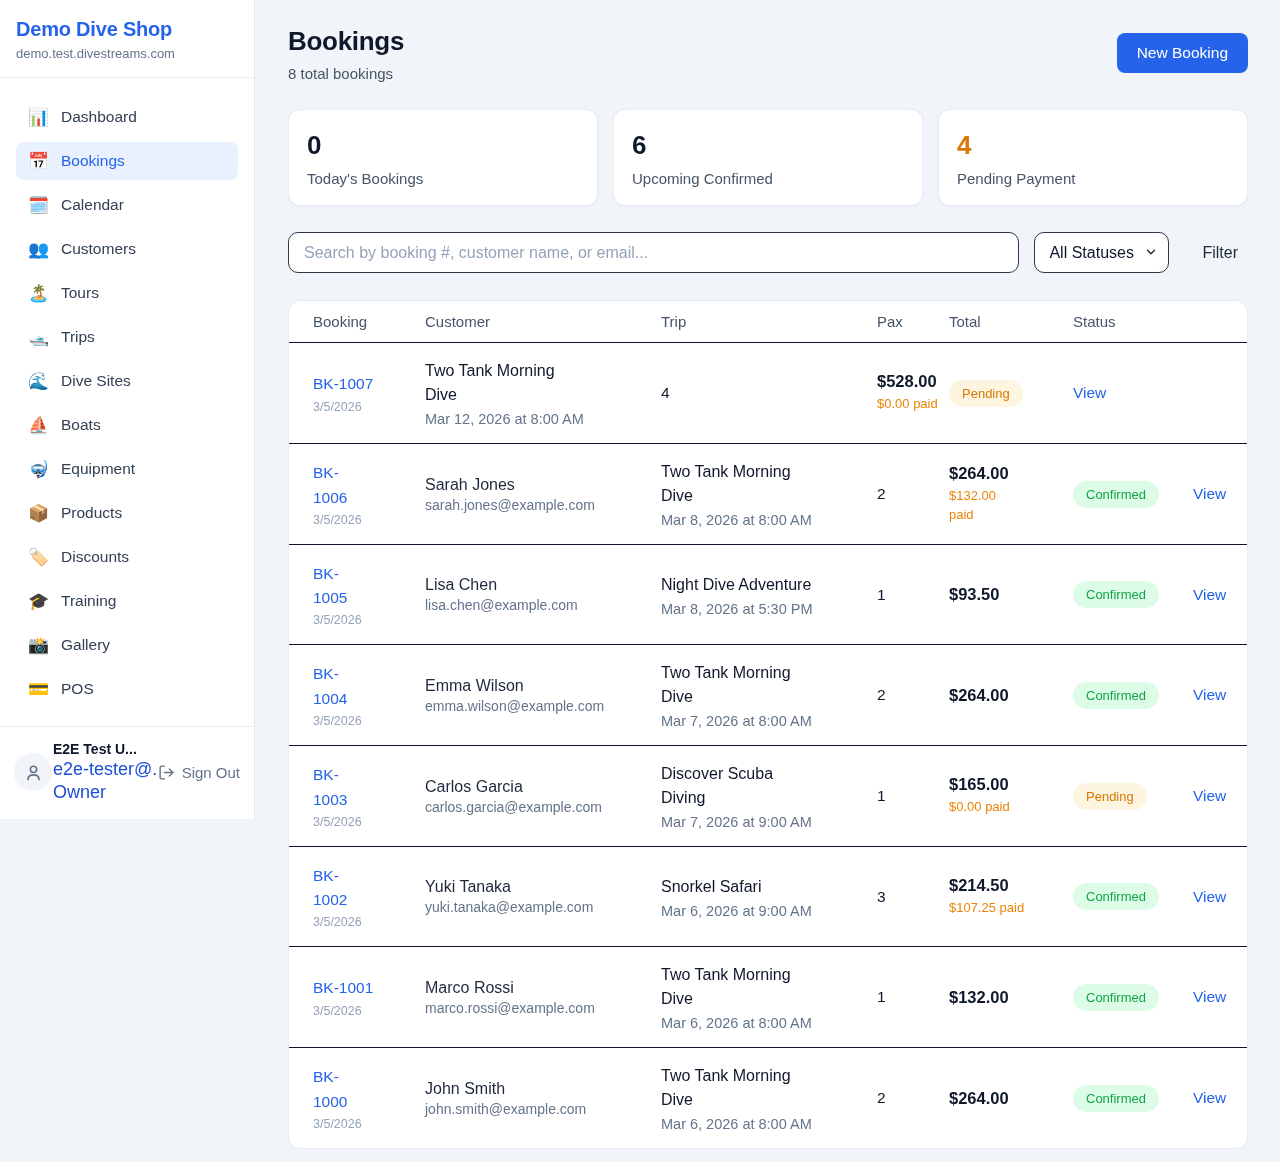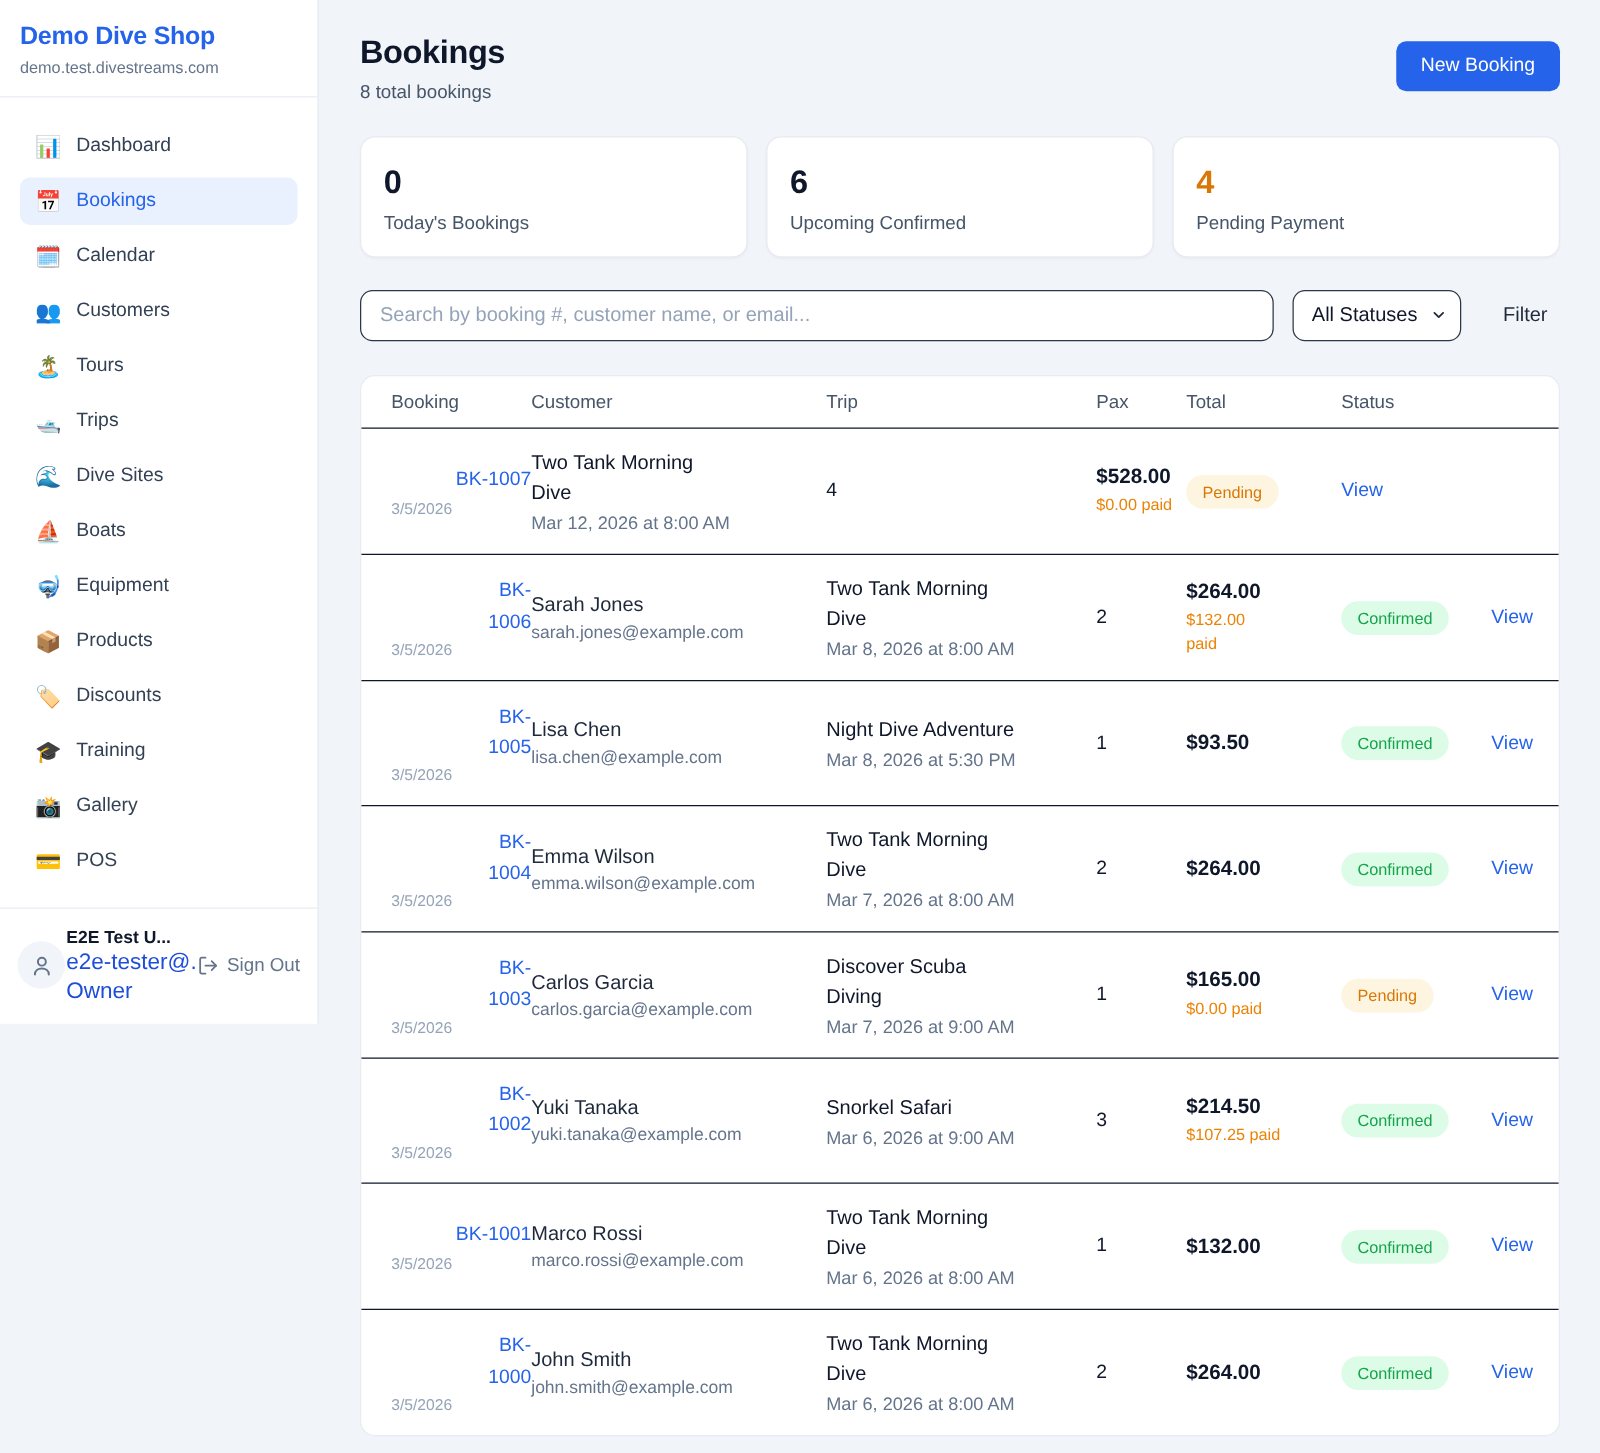--- a/index.html
+++ b/index.html
@@ -52,7 +52,7 @@
   .th { font-size:15px; color:#475569; font-weight:500; }
   .trow { min-height:100px; padding:16px 24px; border-bottom:1px solid #0f172a; }
   .trow:last-child { border-bottom:none; }
-  .bk-id { color:#2563eb; font-size:15.5px; font-weight:500; line-height:1.55; cursor:pointer;text-align:right; }
+  .bk-id { color:#2563eb; font-size:15.5px; font-weight:500; line-height:1.55; cursor:pointer; }
   .bk-date { color:#94a3b8; font-size:12.5px; margin-top:3px; }
   .cust-name { color:#1e293b; font-size:16px; }
   .cust-email { color:#64748b; font-size:14px; margin-top:3px; }

